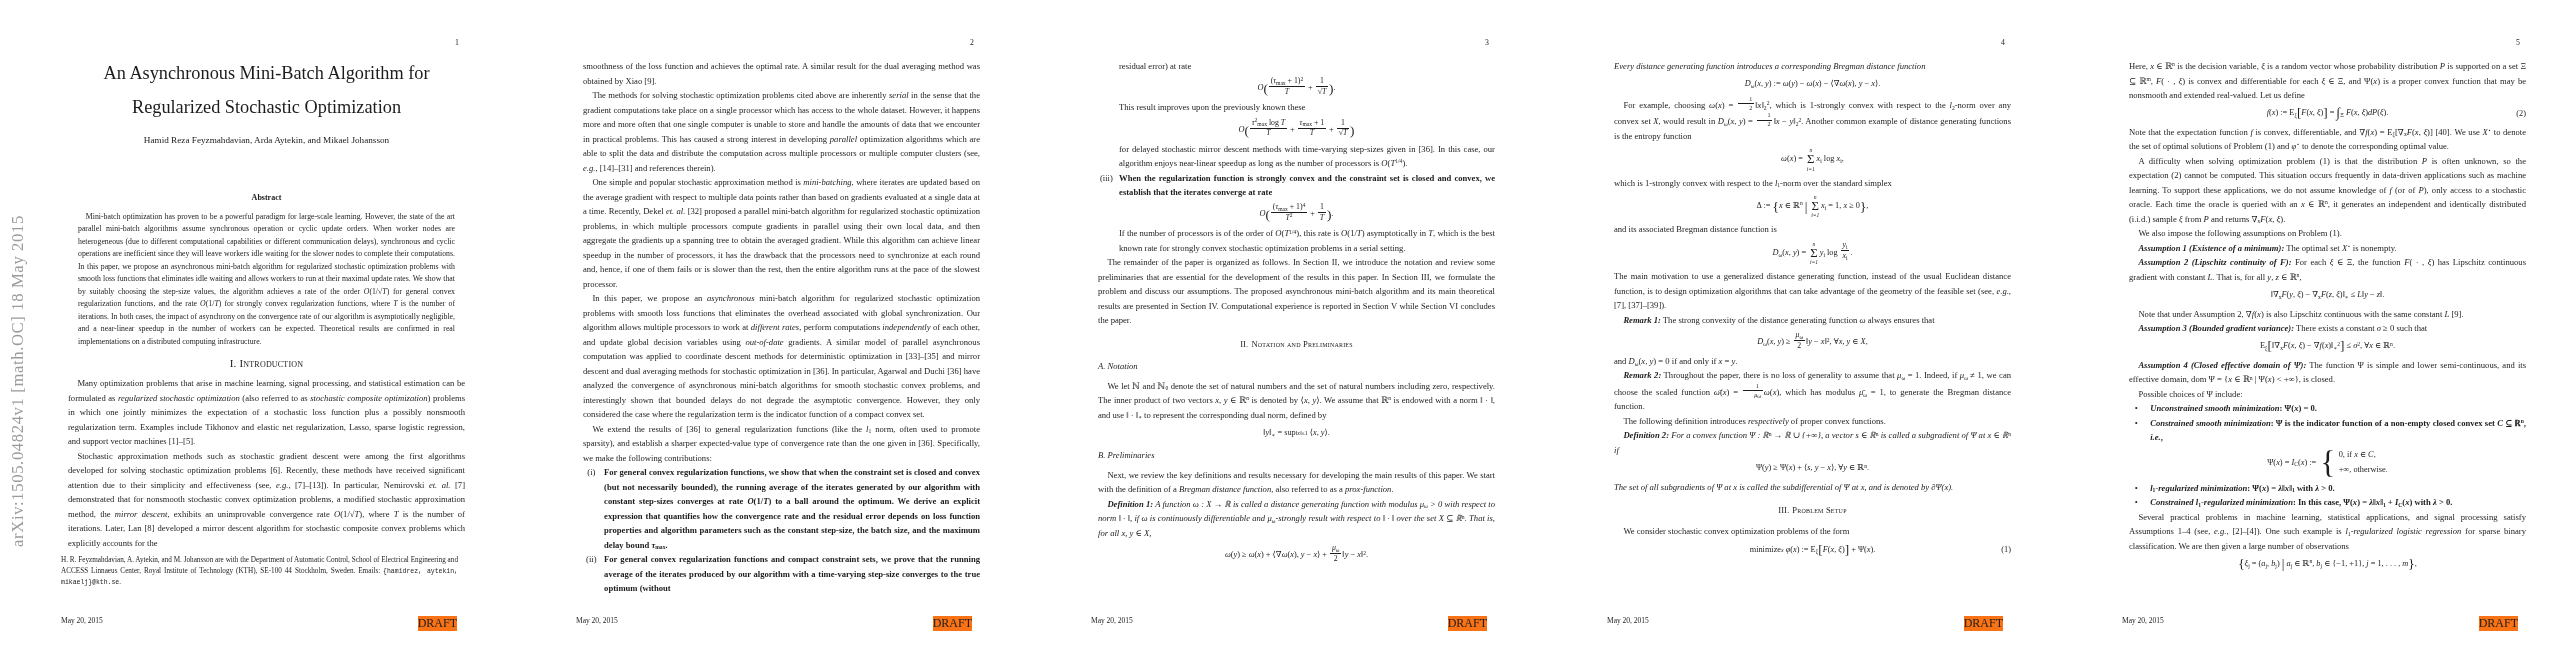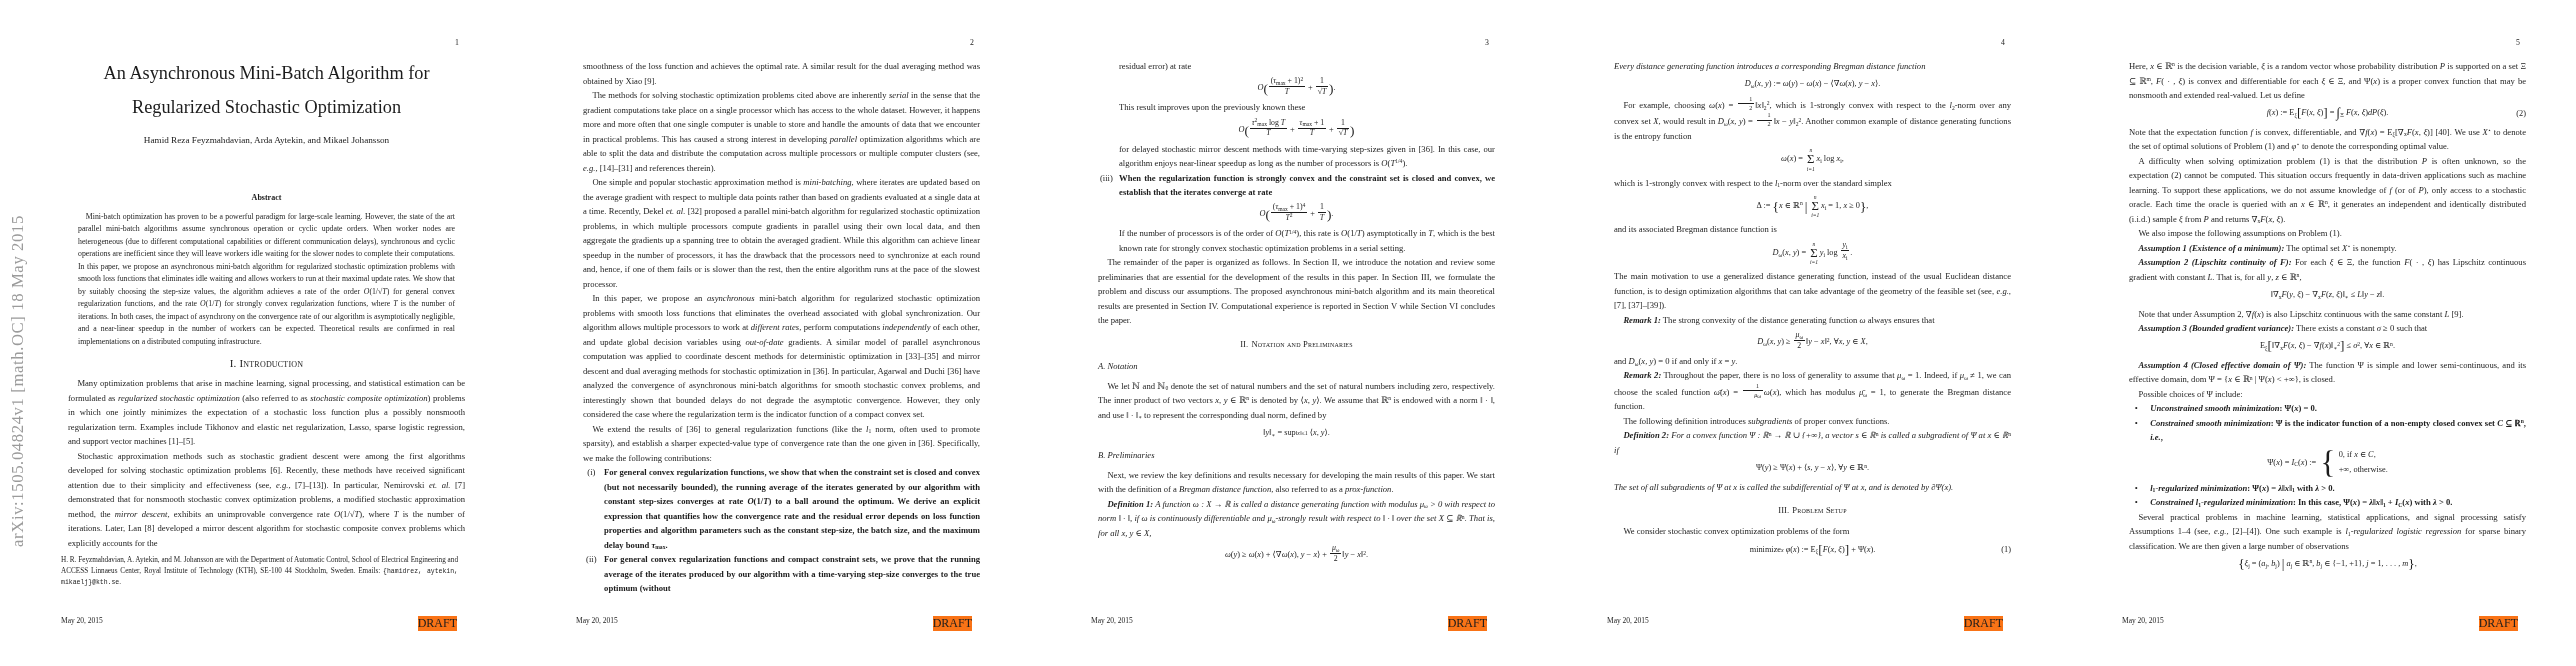--- a/index.html
+++ b/index.html
@@ -173,7 +173,7 @@
       <div class="eq"><i>D</i><sub>ω</sub><span>(</span><i>x</i><span>, </span><i>y</i><span>) ≥ </span><span class="frac"><span class="fn"><i>μ</i><sub>ω</sub></span><span class="fd"><span>2</span></span></span><span>‖</span><i>y</i><span> − </span><i>x</i><span>‖</span><sup>2</sup><span>,   ∀</span><i>x</i><span>, </span><i>y</i><span> ∈ </span><i>X</i><span>,</span></div>
       <p class="para noind"><span>and </span><i>D</i><sub>ω</sub><span>(</span><i>x</i><span>, </span><i>y</i><span>) = 0 if and only if </span><i>x</i><span> = </span><i>y</i><span>.</span></p>
       <p class="para"><span class="bi">Remark 2:</span><span> Throughout the paper, there is no loss of generality to assume that </span><i>μ</i><sub>ω</sub><span> = 1. Indeed, if </span><i>μ</i><sub>ω</sub><span> ≠ 1, we can choose the scaled function </span><i>ω̄</i><span>(</span><i>x</i><span>) = </span><span class="frac"><span class="fn"><span>1</span></span><span class="fd"><i>μ</i><sub>ω</sub></span></span><i>ω</i><span>(</span><i>x</i><span>), which has modulus </span><i>μ̄</i><sub>ω</sub><span> = 1, to generate the Bregman distance function.</span></p>
-      <p class="para"><span>The following definition introduces </span><i>subgradients</i><span> of proper convex functions.</span></p>
+      <p class="para"><span>The following definition introduces </span><i>respectively</i><span> of proper convex functions.</span></p>
       <p class="para"><span class="bi">Definition 2:</span><i> For a convex function Ψ : ℝ</i><sup>n</sup><i> → ℝ ∪ {+∞}, a vector s ∈ ℝ</i><sup>n</sup><i> is called a subgradient of Ψ at x ∈ ℝ</i><sup>n</sup><i> if</i></p>
       <div class="eq"><span>Ψ(</span><i>y</i><span>) ≥ Ψ(</span><i>x</i><span>) + ⟨</span><i>s</i><span>, </span><i>y</i><span> − </span><i>x</i><span>⟩,   ∀</span><i>y</i><span> ∈ ℝ</span><sup>n</sup><span>.</span></div>
       <p class="para noind"><i>The set of all subgradients of Ψ at x is called the subdifferential of Ψ at x, and is denoted by ∂Ψ(x).</i></p>

